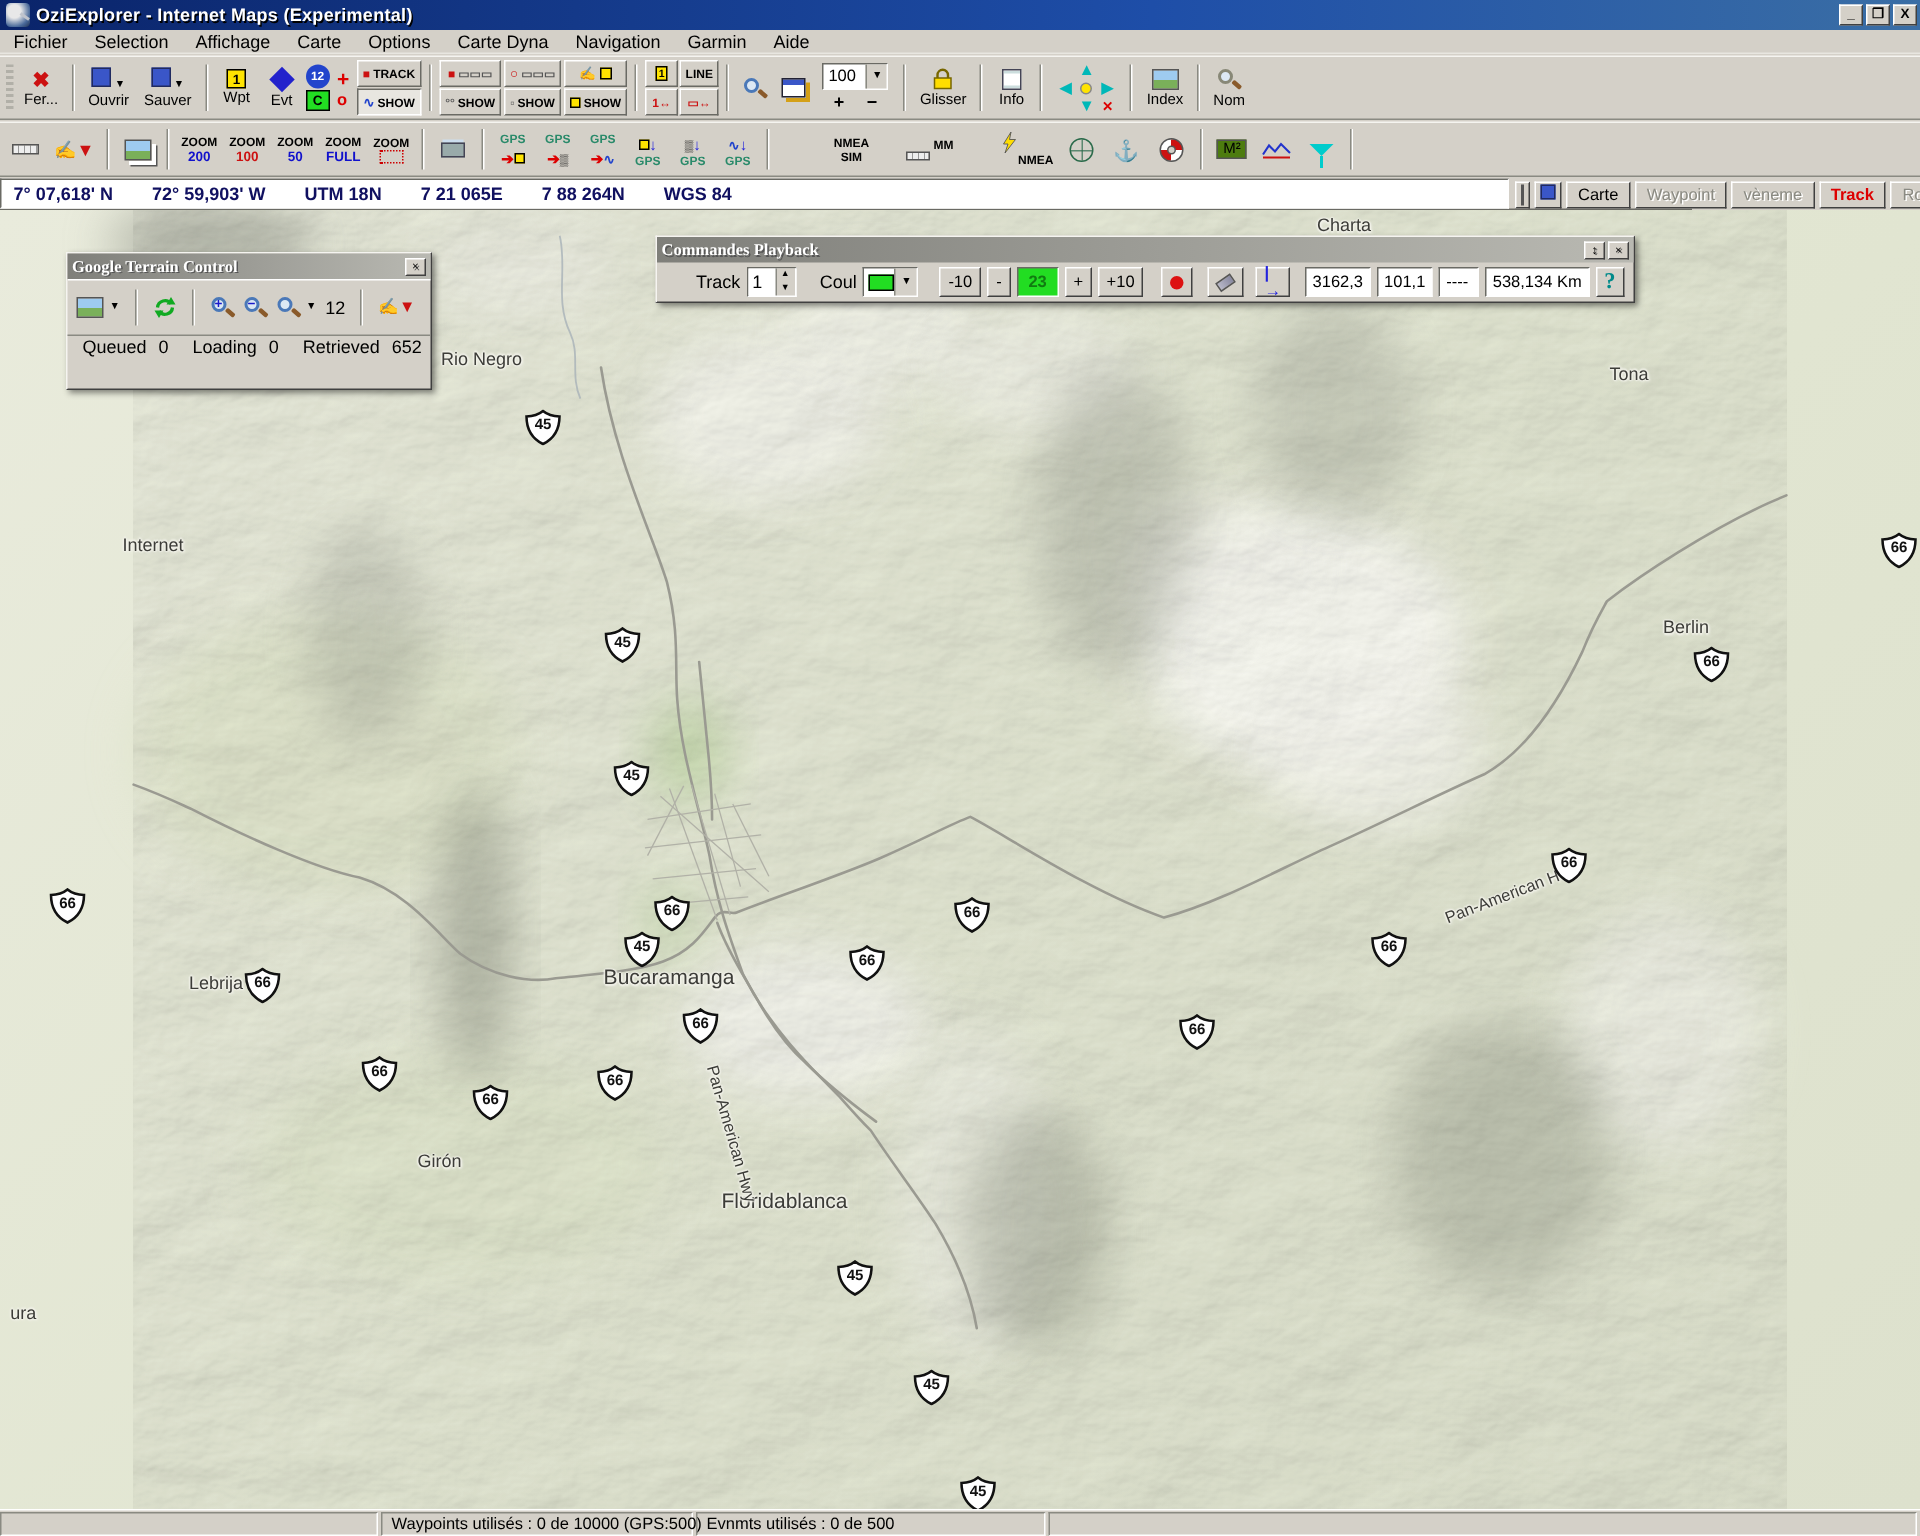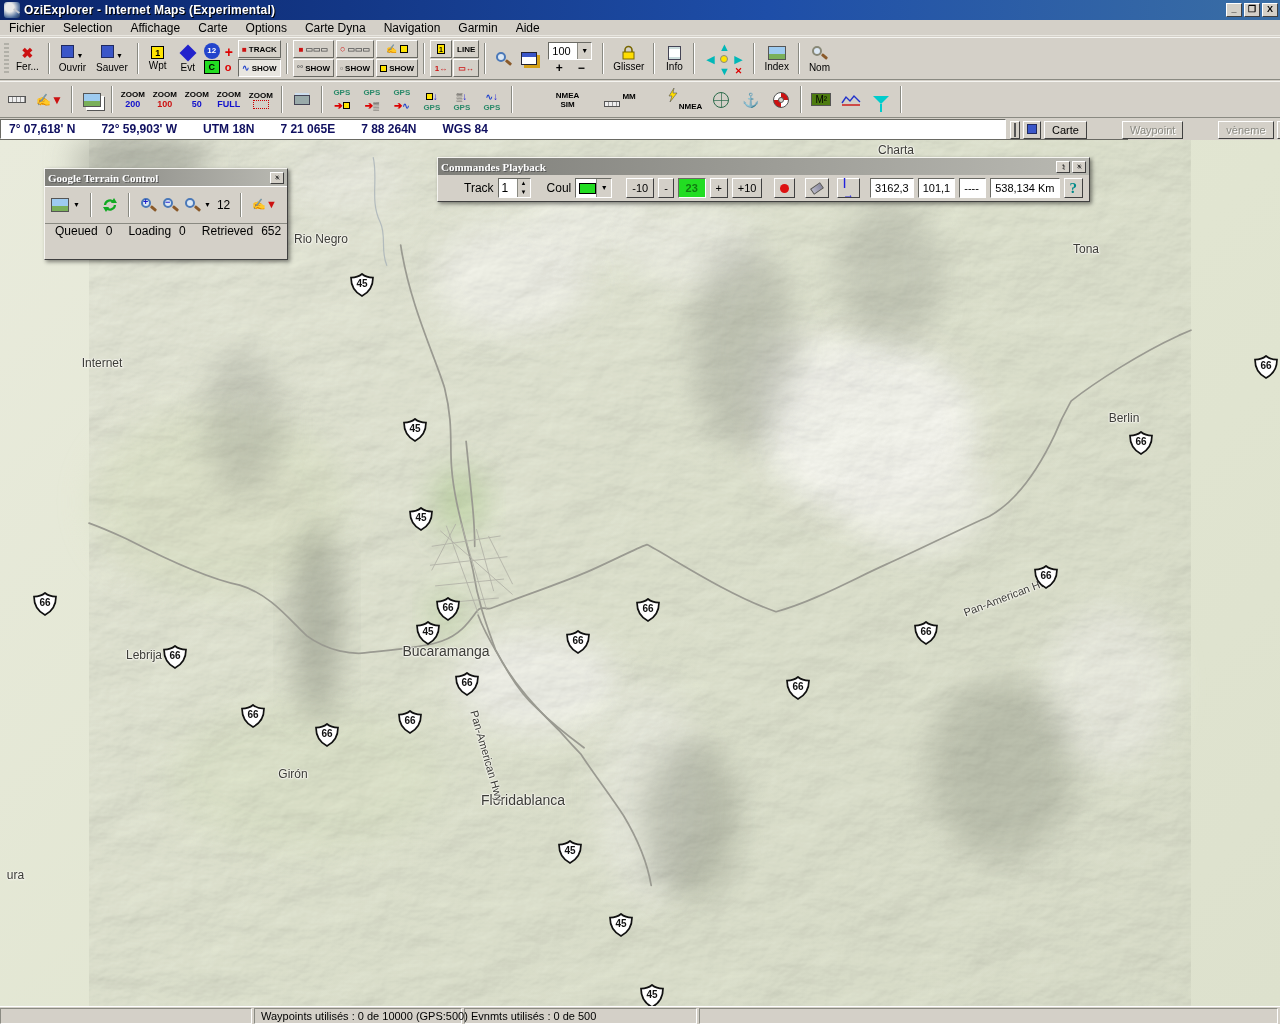--- a/index.html
+++ b/index.html
@@ -105,7 +105,7 @@
   #coord-buttons { display:flex; align-items:center; gap:3px; padding-left:4px; }
   .cbtn { height:18px; padding:0 7px; background:#d4d0c8; border:1px solid;
     border-color:#fff #404040 #404040 #fff; font-size:11px; line-height:16px; }
-  .cbtn.disabled { color:#8a8a82; text-shadow:1px 1px 0 #fff;margin-left:32px; }
+  .cbtn.disabled { color:#8a8a82; text-shadow:1px 1px 0 #fff; }
   .cbtn.red { color:#dd0000; font-weight:bold; }
   .cbtn.icon { padding:0 3px; }
 

